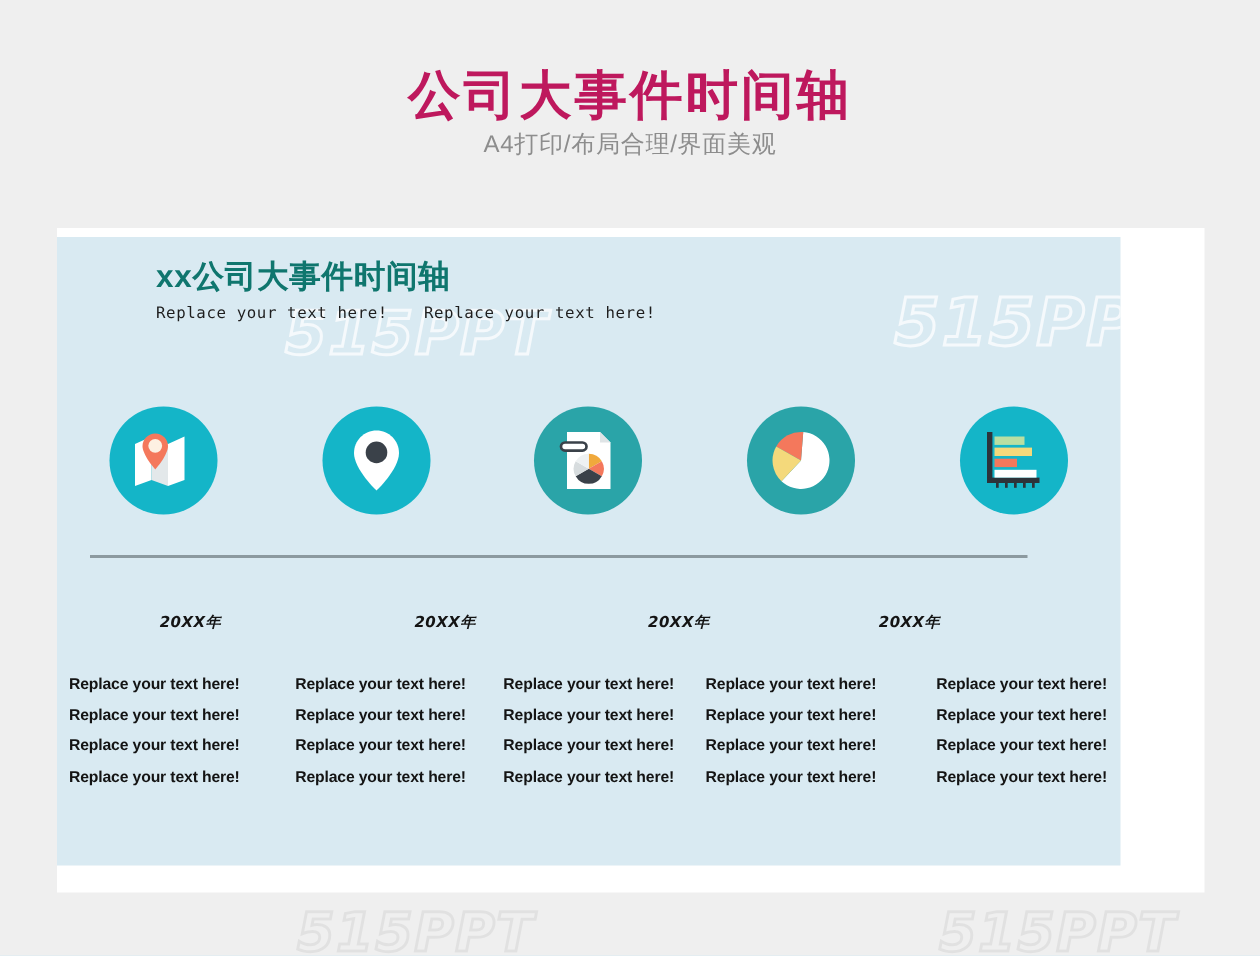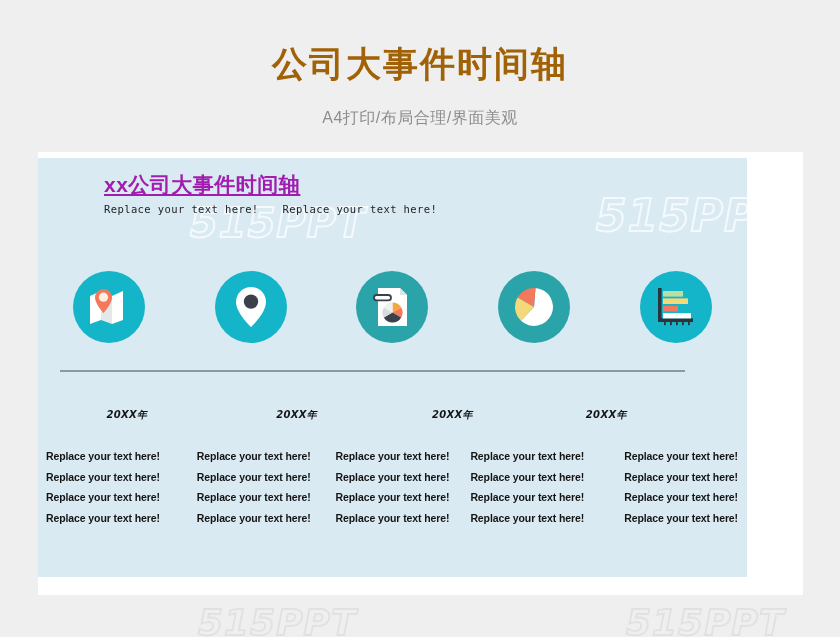--- a/index.html
+++ b/index.html
@@ -25,7 +25,7 @@
   .page-title {
     font-size: 35px;
     font-weight: bold;
-    color: #a16207;
+    color: #be185d;
     letter-spacing: 2px;
     line-height: 1.25;
   }

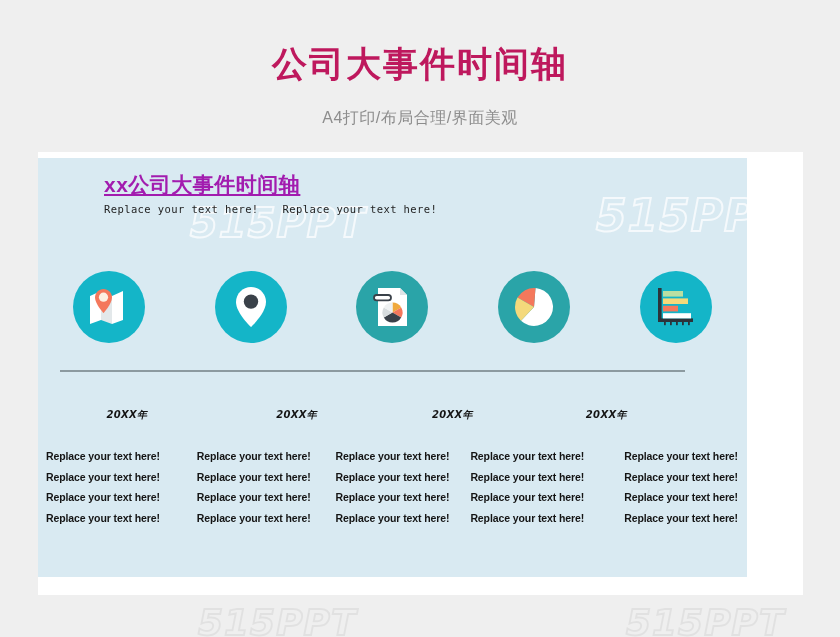--- a/index.html
+++ b/index.html
@@ -30,7 +30,7 @@
     line-height: 1.25;
   }
   .page-subtitle {
-    margin-top: 22px;
+    margin-top: 0;
     font-size: 16px;
     color: #8d8d8d;
     letter-spacing: 0.5px;

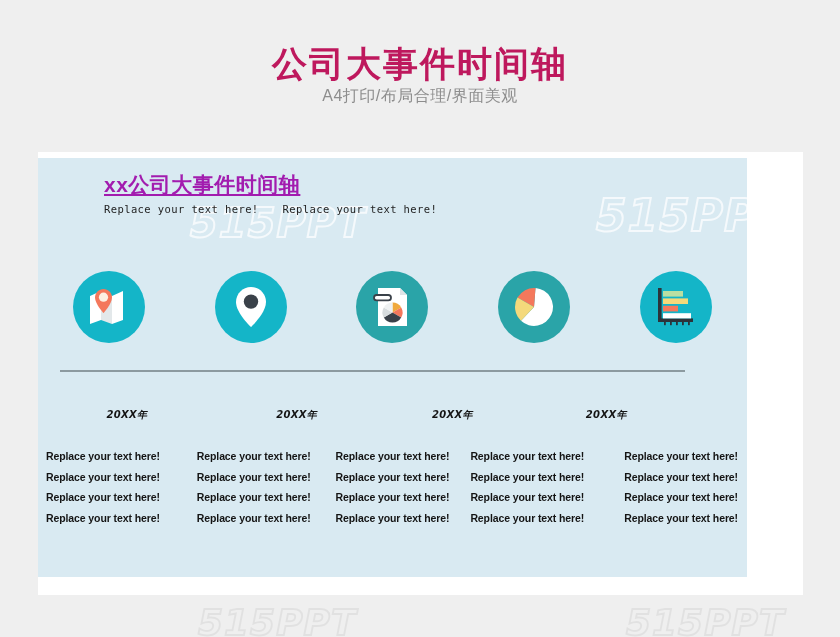--- a/index.html
+++ b/index.html
@@ -93,10 +93,9 @@
   .slide-title {
     font-size: 21px;
     font-weight: bold;
-    color: #a21caf;
+    color: #0f766e;
     letter-spacing: 0.5px;
     line-height: 1.2;
-    text-decoration: underline;
   }
   .slide-sub {
     margin-top: 6px;

